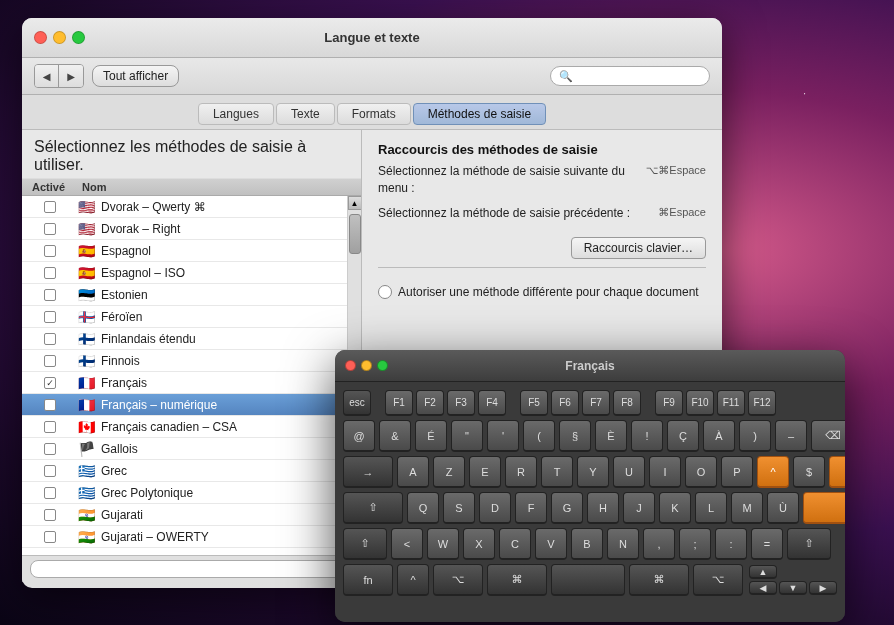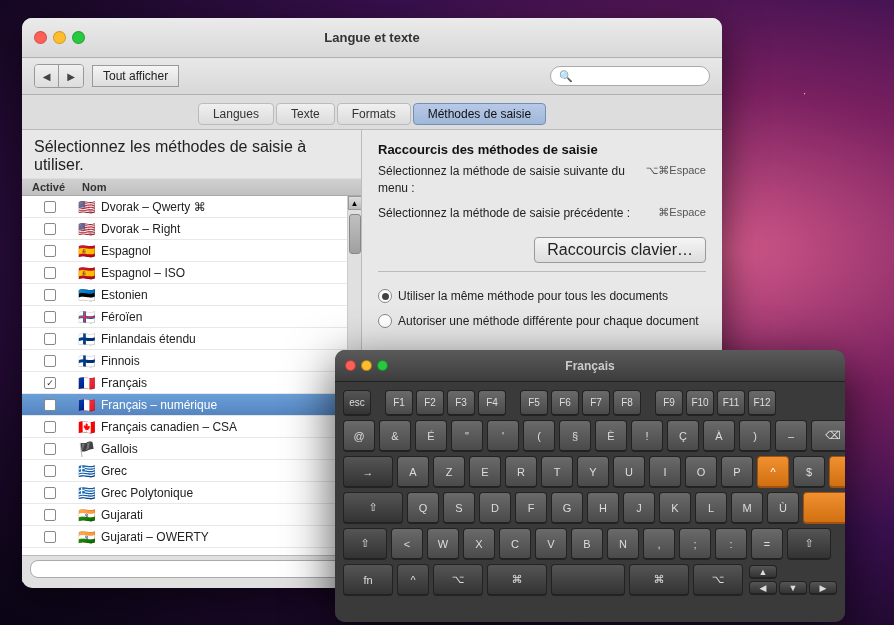--- a/index.html
+++ b/index.html
@@ -103,7 +103,7 @@
       padding: 0 10px;
       background: linear-gradient(180deg, #f5f5f5 0%, #ddd 100%);
       border: 1px solid #999;
-      border-radius: 0;
+      border-radius: 8px;
       font-size: 12px;
       cursor: pointer;
       color: #222;

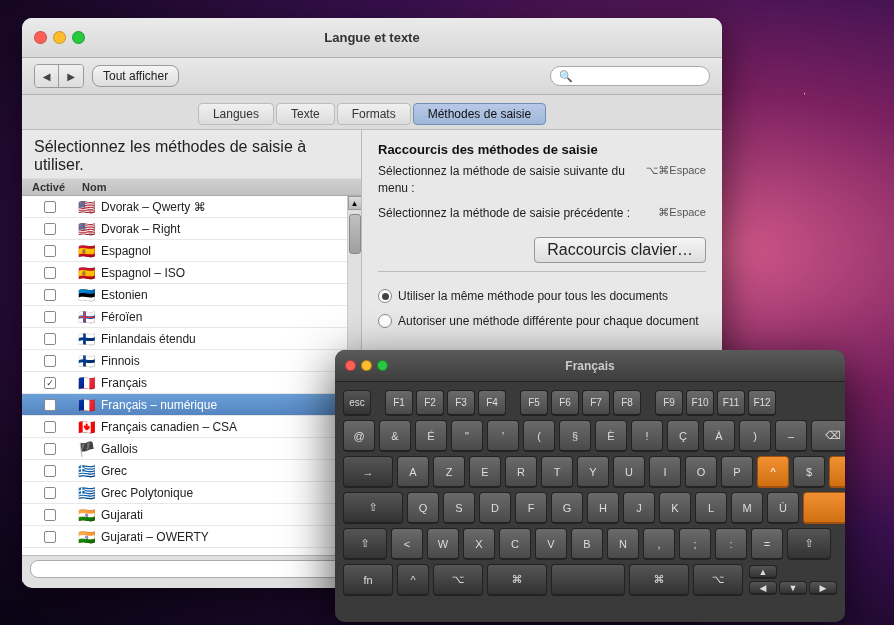--- a/index.html
+++ b/index.html
@@ -310,7 +310,7 @@
       background: linear-gradient(180deg, #f5f5f5 0%, #ddd 100%);
       border: 1px solid #999;
       border-radius: 4px;
-      font-size: 16px;
+      font-size: 12px;
       cursor: pointer;
       color: #222;
     }

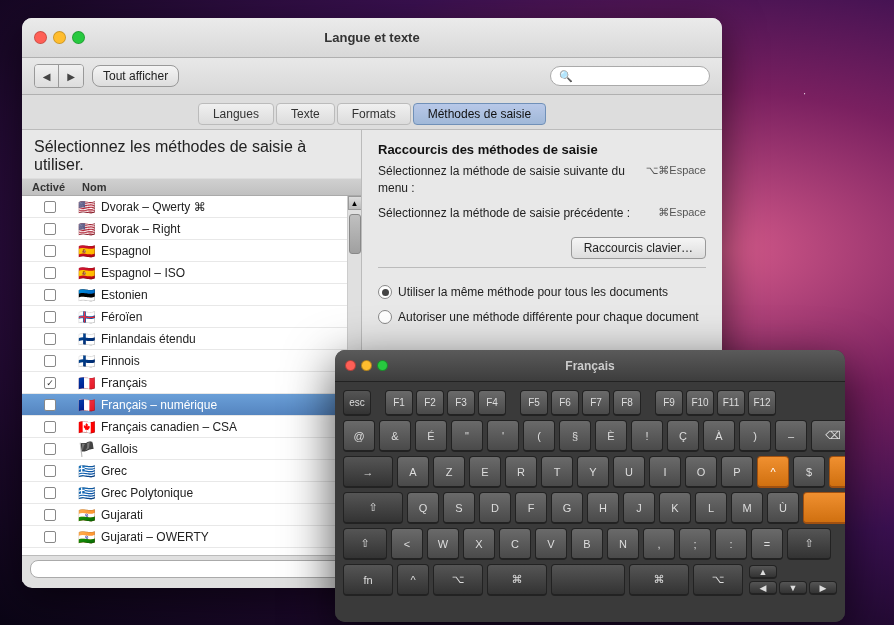--- a/index.html
+++ b/index.html
@@ -679,11 +679,6 @@
       </div>
       <hr class="divider-line">
       <div class="options-section">
-        <div class="radio-row">
-          <div class="radio-btn selected">
-          </div>
-          <span class="radio-label">Utiliser la même méthode pour tous les documents</span>
-        </div>
         <div class="radio-row">
           <div class="radio-btn"></div>
           <span class="radio-label">Autoriser une méthode différente pour chaque document</span>

